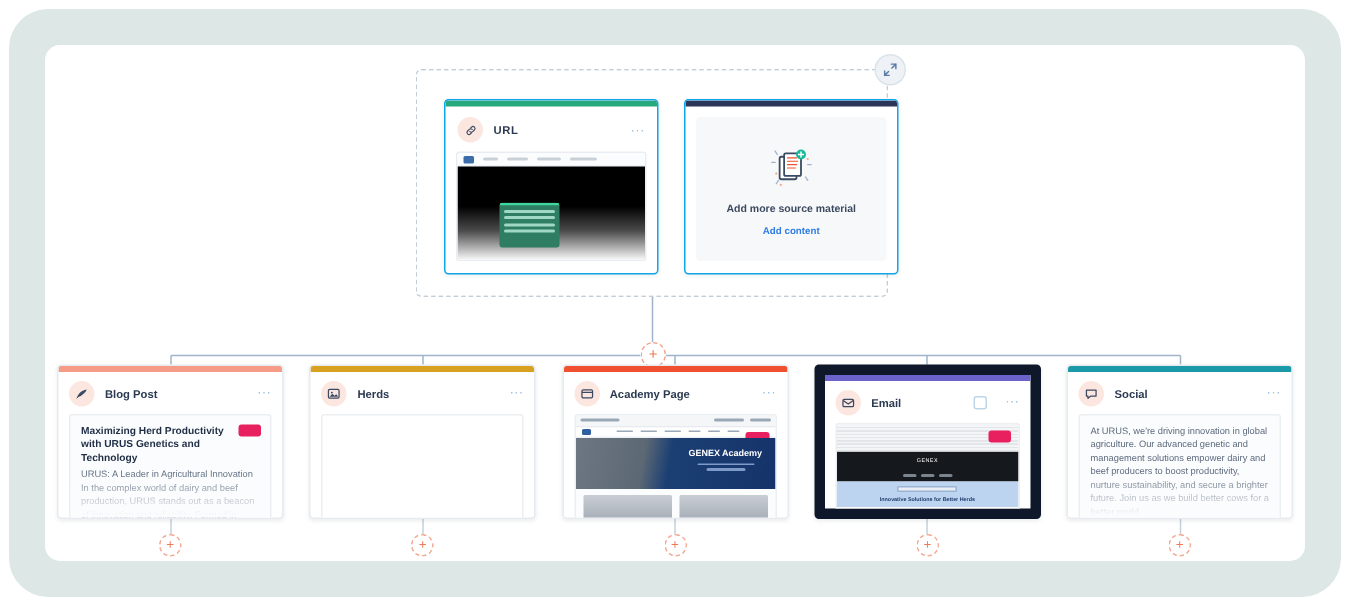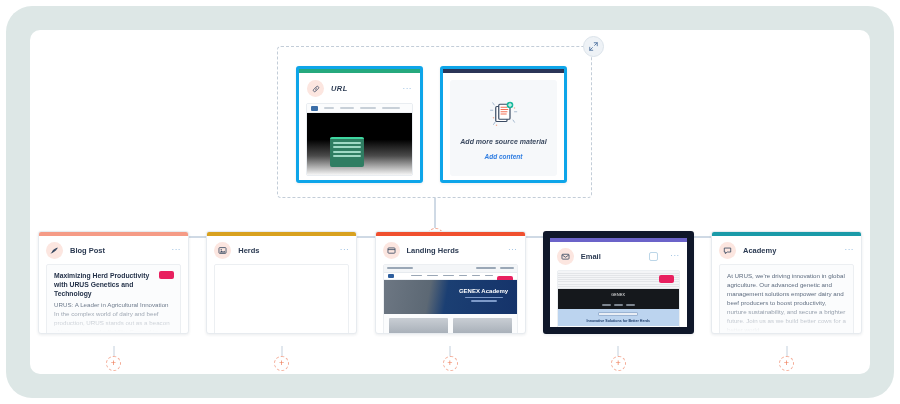--- a/index.html
+++ b/index.html
@@ -47,14 +47,13 @@
     display: flex; gap: 17px;
   }
   .src-card {
-    width: 127px; height: 117px;
+    width: 143px; height: 117px;
     background: #ffffff;
-    border: 3px solid #0ea5e9;
+    border: 1px solid #0ea5e9;
     border-radius: 3px;
     box-shadow: 0 1px 3px rgba(20,40,70,.08);
     overflow: hidden;
     position: relative;
-    font-style: italic;
   }
   .src-card .topbar { height: 4px; width: 100%; }
 

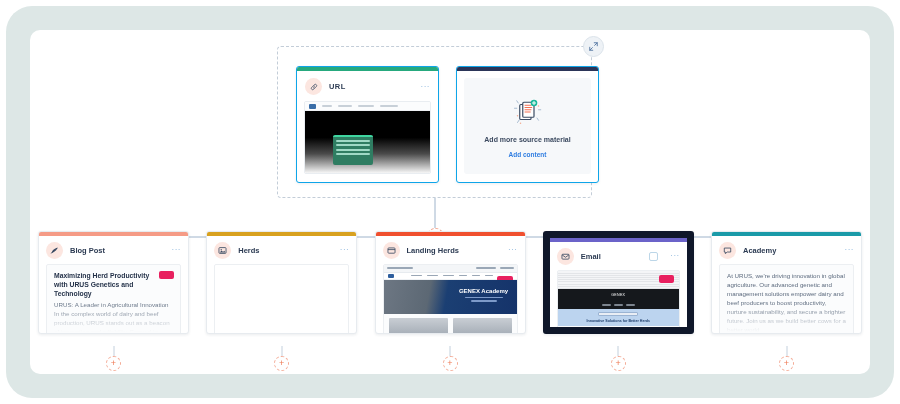--- a/index.html
+++ b/index.html
@@ -140,7 +140,7 @@
 
   
   .out-row {
-    position: absolute; left: 8px; top: 201px;
+    position: absolute; left: 8px; top: 213px;
     width: 824px;
     display: flex; justify-content: space-between;
   }

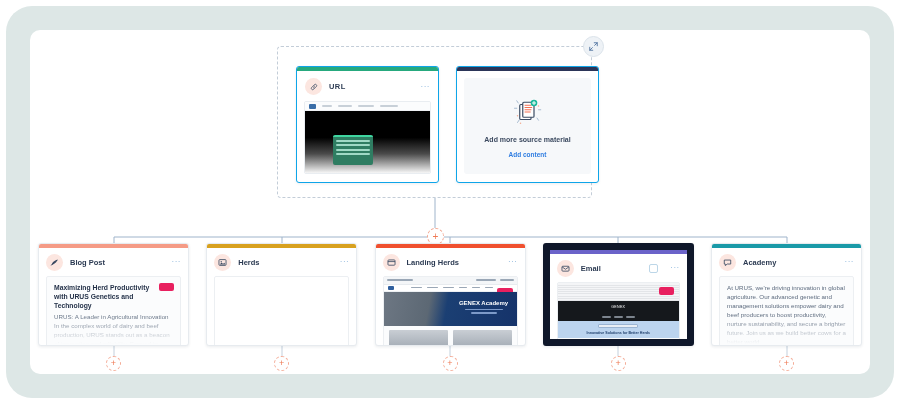--- a/index.html
+++ b/index.html
@@ -397,7 +397,7 @@
               <line x1="1.5" y1="5.6" x2="12.5" y2="5.6" stroke="#3a4a62" stroke-width="1.3"></line>
             </svg>
           </span>
-          <span class="out-title">Landing Herds</span>
+          <span class="out-title">Academy Page</span>
           <span class="dots">···</span>
         </div>
         <div class="out-body">

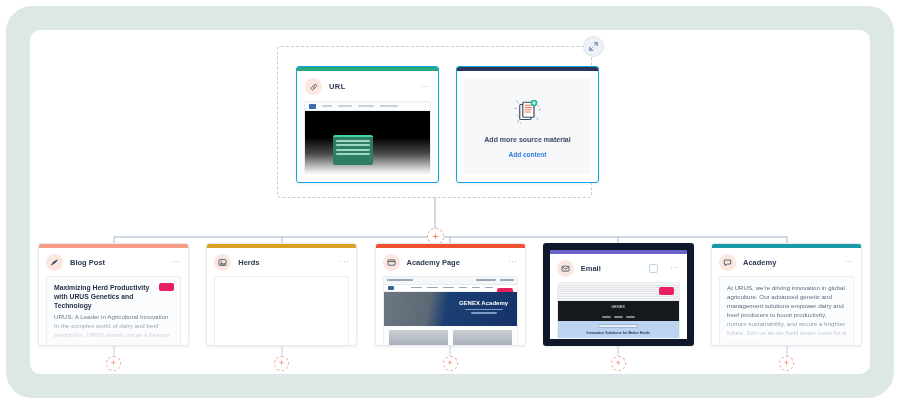--- a/index.html
+++ b/index.html
@@ -476,7 +476,7 @@
               <path d="M2 3.2h10v6.2H6.6L3.6 11.8V9.4H2z" fill="none" stroke="#3a4a62" stroke-width="1.3" stroke-linejoin="round"></path>
             </svg>
           </span>
-          <span class="out-title">Academy</span>
+          <span class="out-title">Social</span>
           <span class="dots">···</span>
         </div>
         <div class="out-body txt-card">

